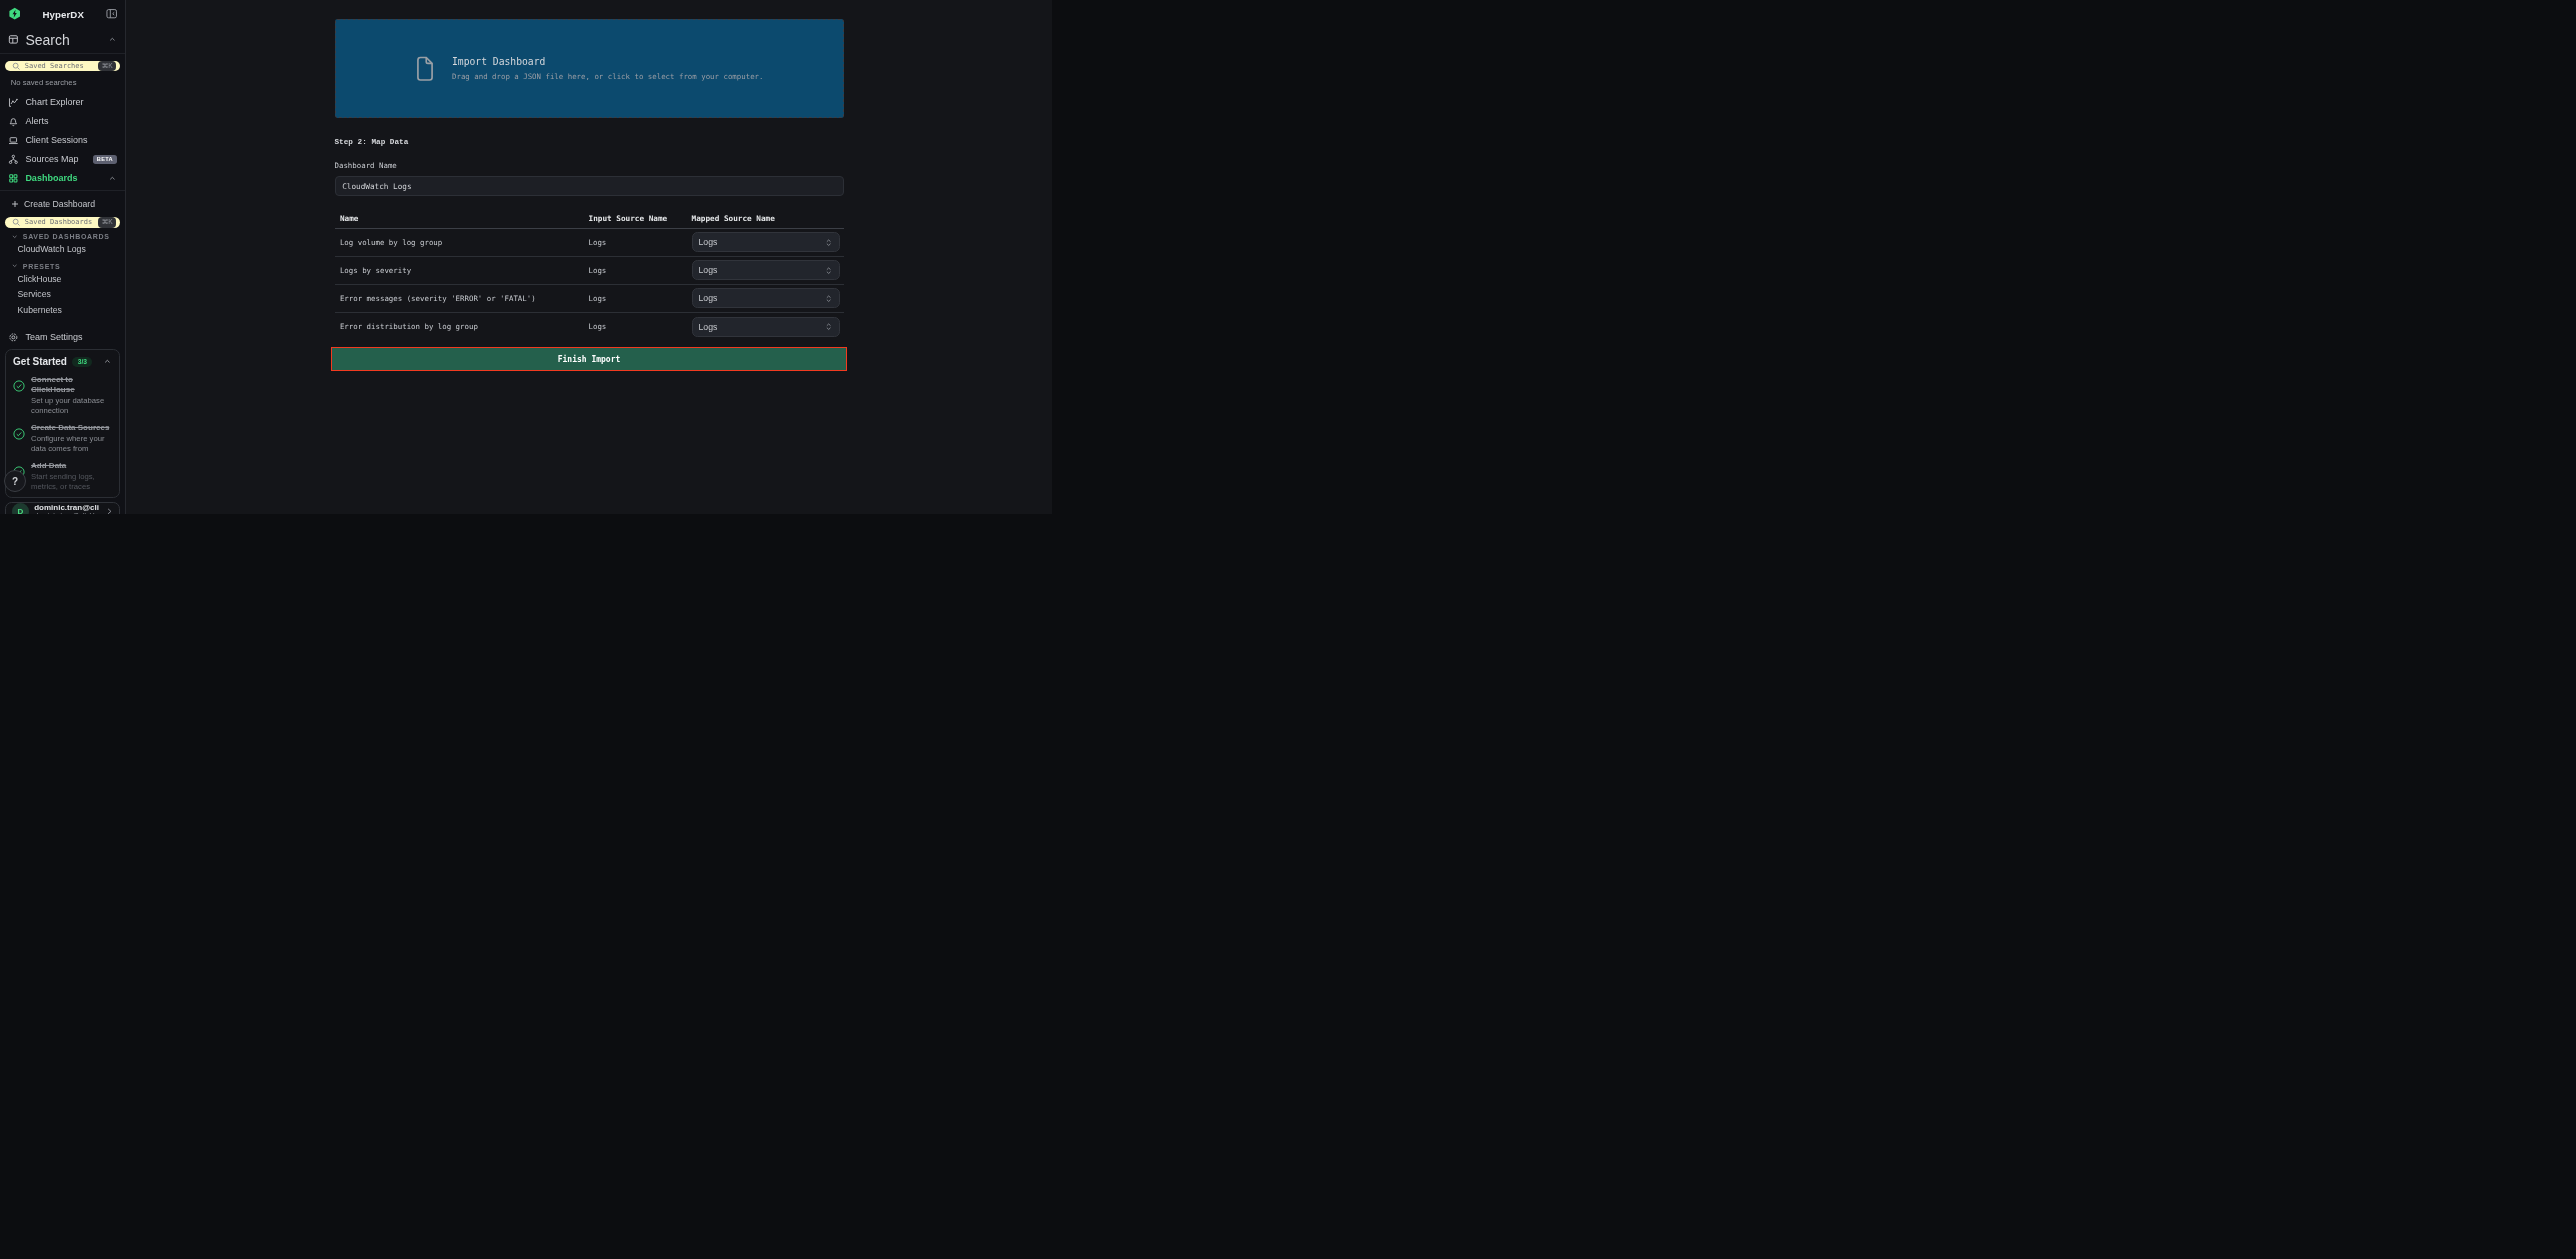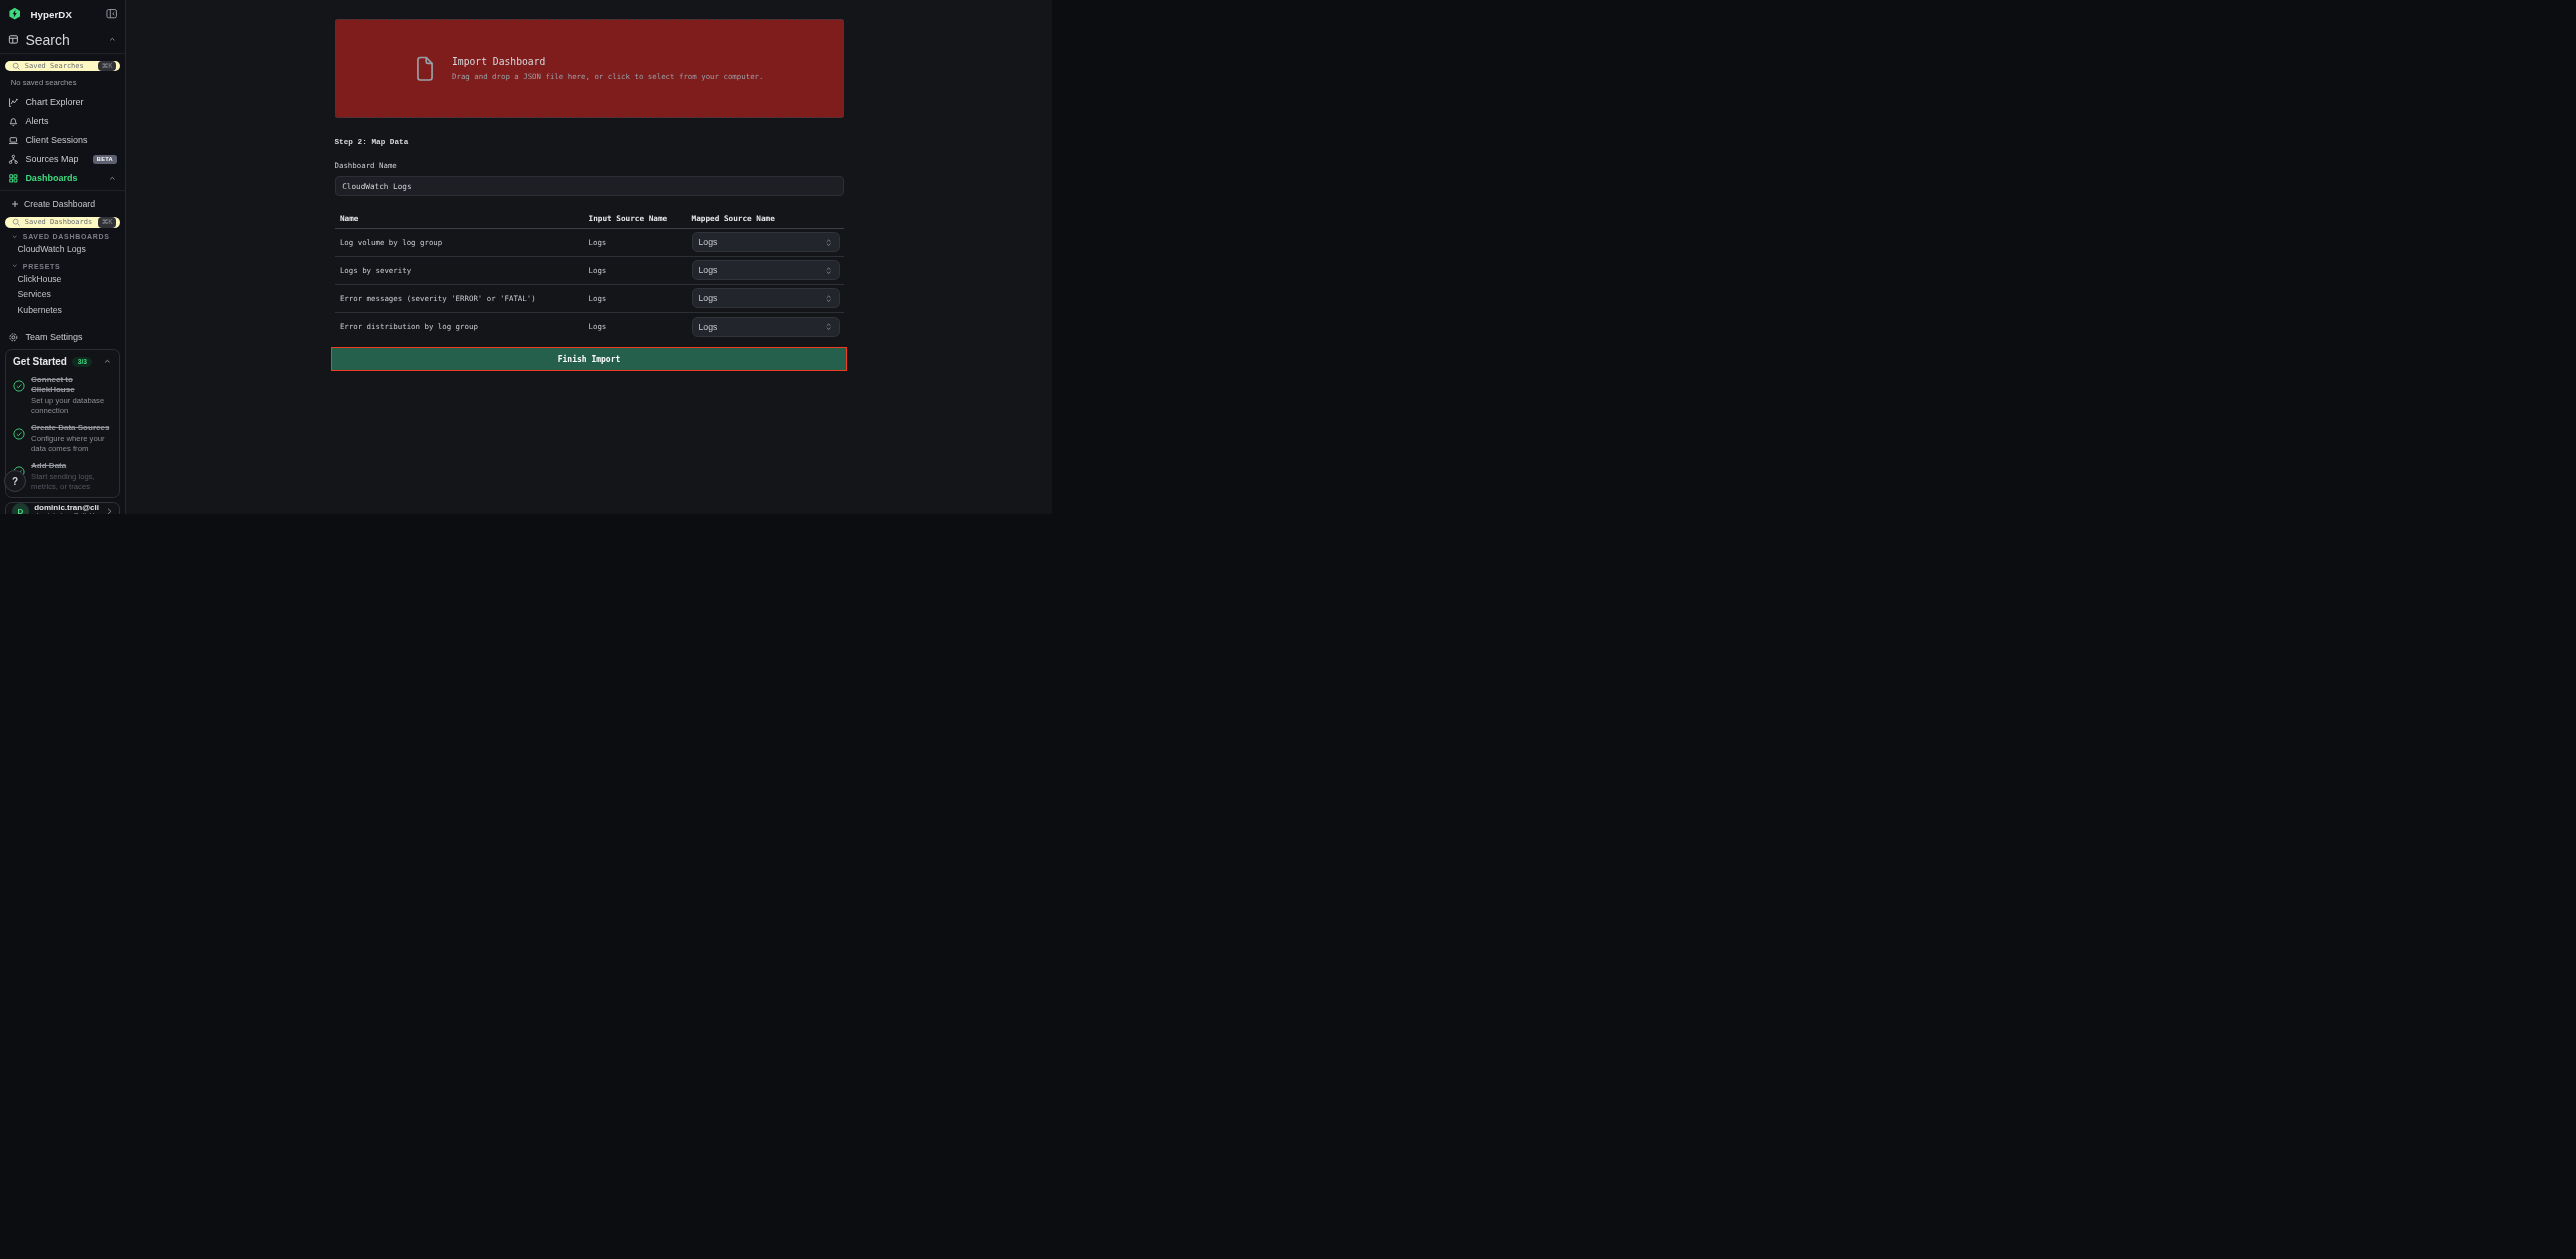--- a/index.html
+++ b/index.html
@@ -26,7 +26,7 @@
   
   .sidebar{width:126px;min-width:126px;height:100%;background:var(--bg-side);border-right:0.7px solid var(--border-soft);display:flex;flex-direction:column;position:relative;}
   .sb-header{display:flex;align-items:center;justify-content:space-between;padding:7.4px 8px 5.4px 8px;}
-  .brand{display:flex;align-items:center;gap:9px;}
+  .brand{display:flex;align-items:center;gap:21px;}
   .brand-name{font-size:9.7px;font-weight:bold;color:#e8eaed;letter-spacing:0.1px;}
   .icon-btn{background:none;border:none;color:#9a9da4;display:flex;align-items:center;cursor:pointer;padding:0;}
   .section-row{display:flex;align-items:center;gap:6.7px;padding:5.4px 8px;border-bottom:0.7px solid #1f2127;}

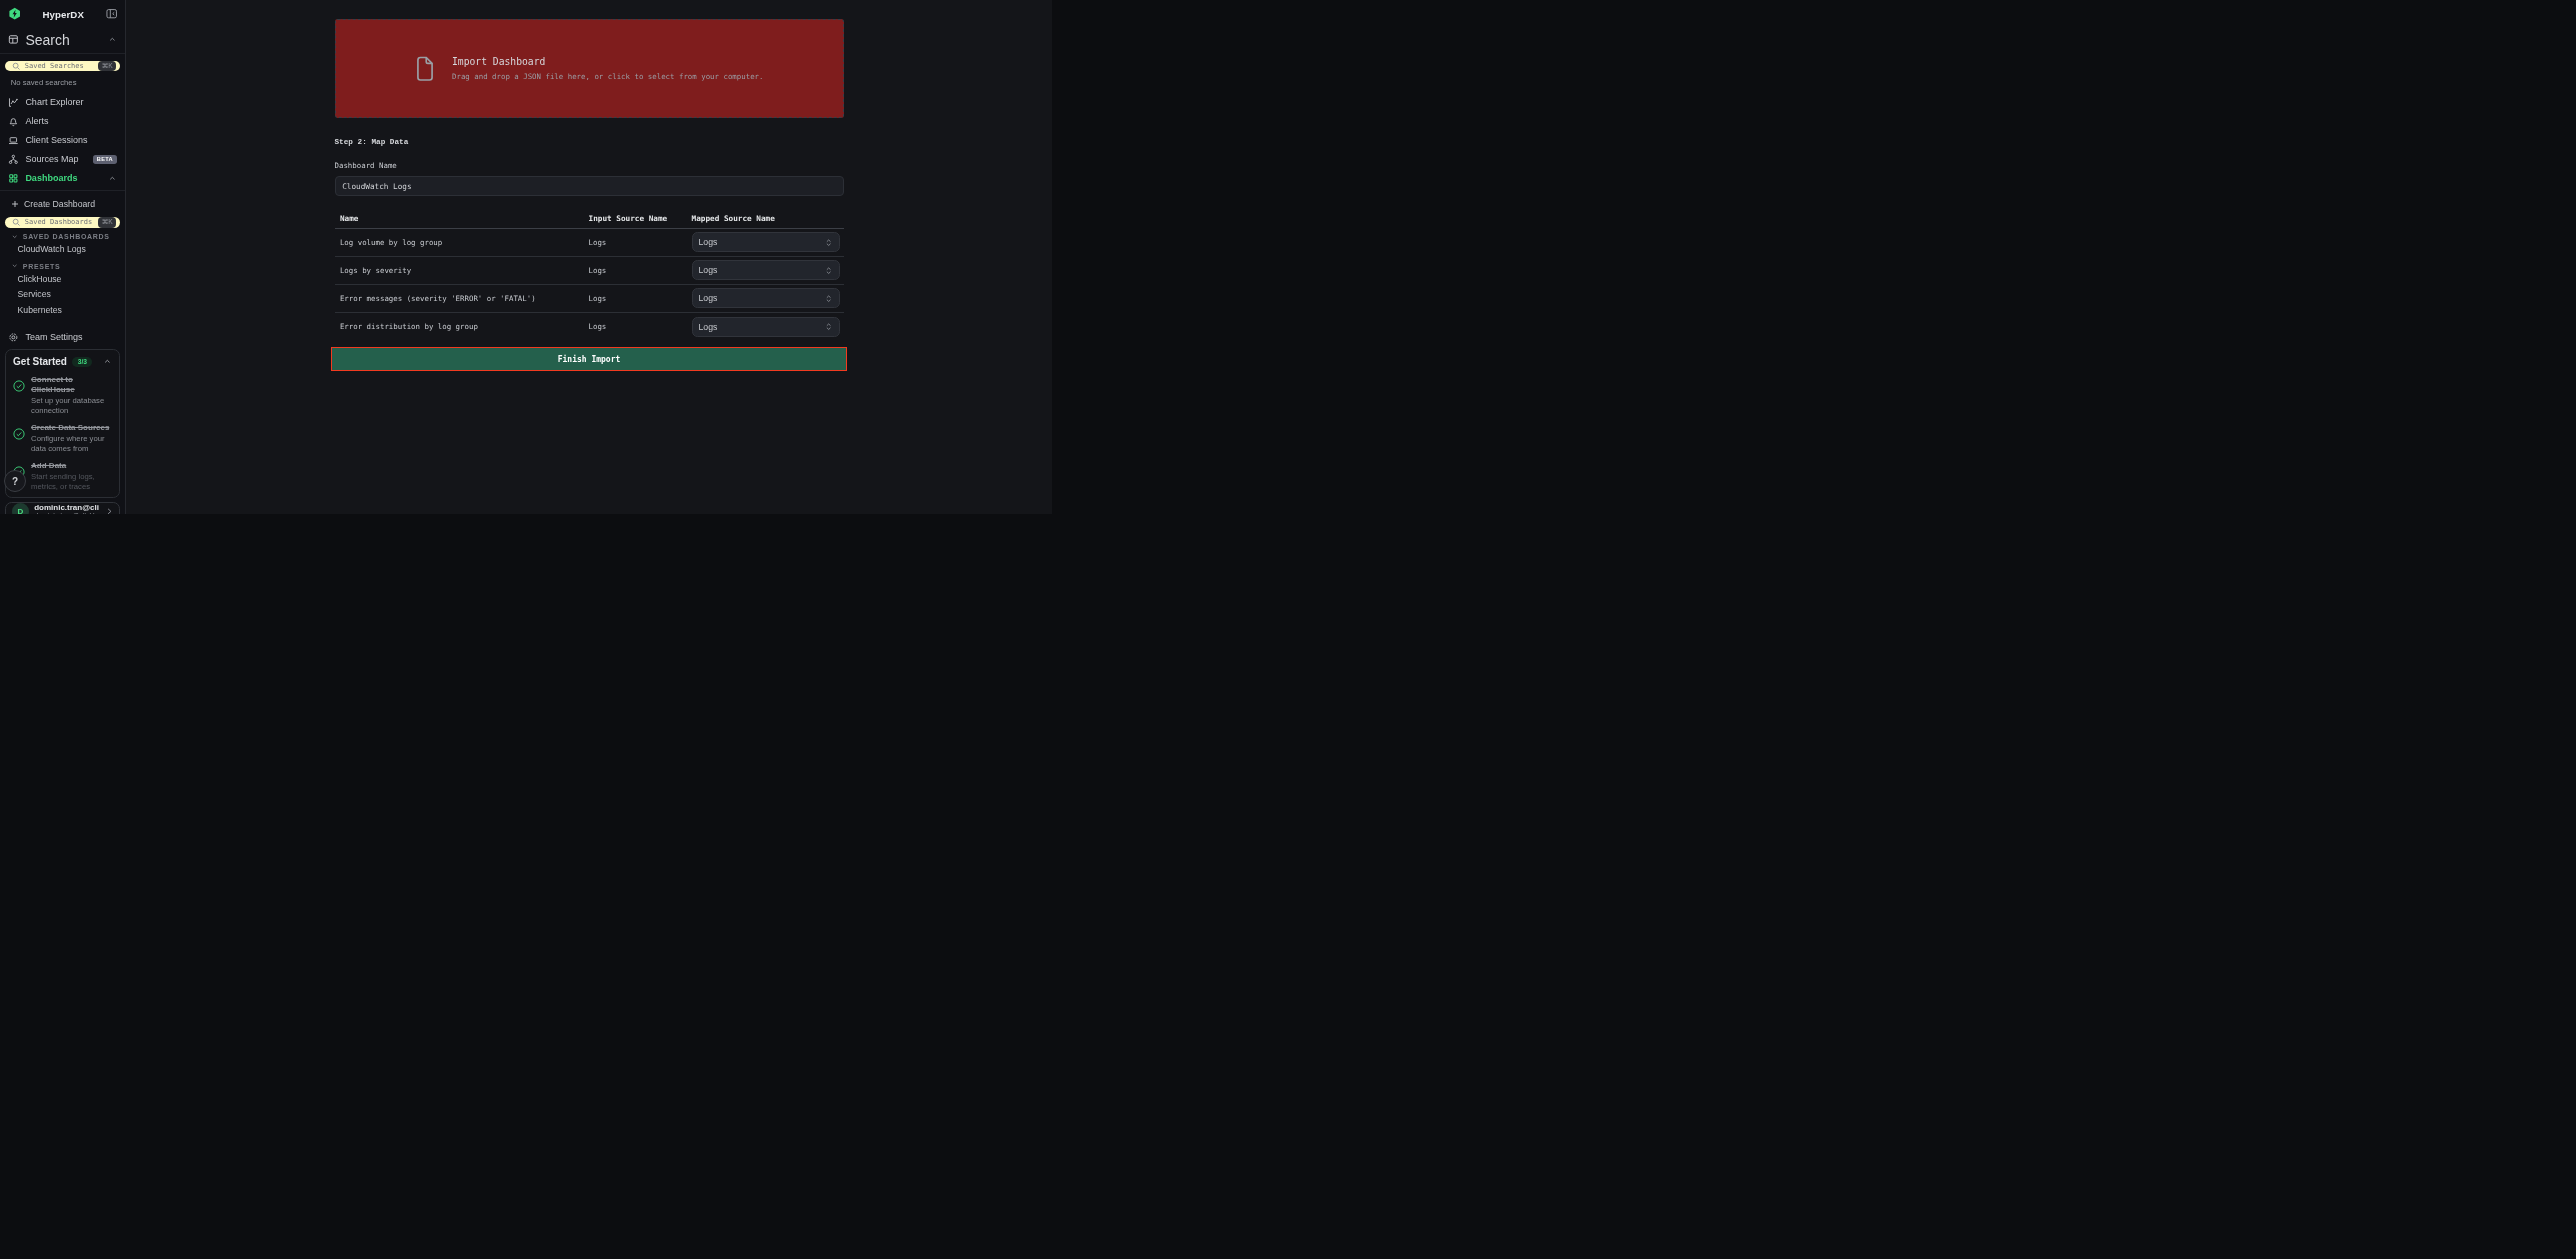--- a/index.html
+++ b/index.html
@@ -73,7 +73,7 @@
   .breadcrumb{font-family:var(--mono);font-size:7.7px;color:#cfd1d6;}
   .content{width:509px;margin:19px auto 0 auto;}
 
-  .dropzone{height:99px;border:1.3px dashed #3a3d45;border-radius:2.7px;background:#7f1d1d;display:flex;align-items:center;justify-content:center;gap:17.5px;cursor:pointer;}
+  .dropzone{height:99px;border:1.3px dashed #3a3d45;border-radius:2.7px;background:#0c4a6e;display:flex;align-items:center;justify-content:center;gap:17.5px;cursor:pointer;}
   .dz-text{max-width:376px;}
   .dz-title{font-family:var(--mono);font-size:9.7px;color:#d6d8dc;}
   .dz-sub{font-family:var(--mono);font-size:7.4px;color:#9b9ea5;margin-top:5.4px;}

